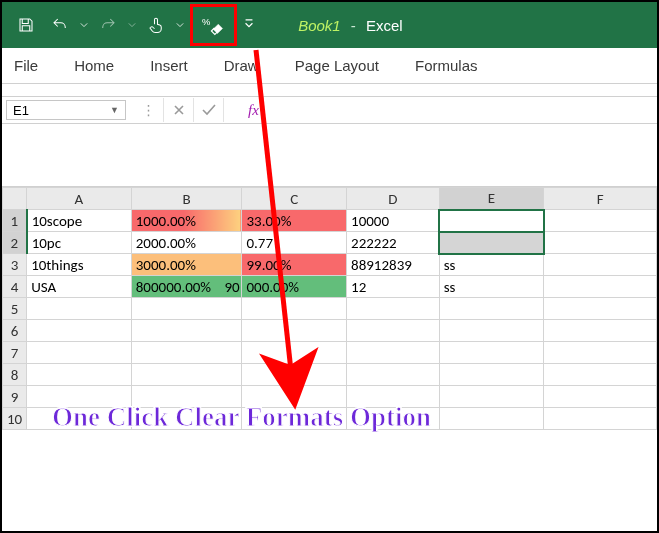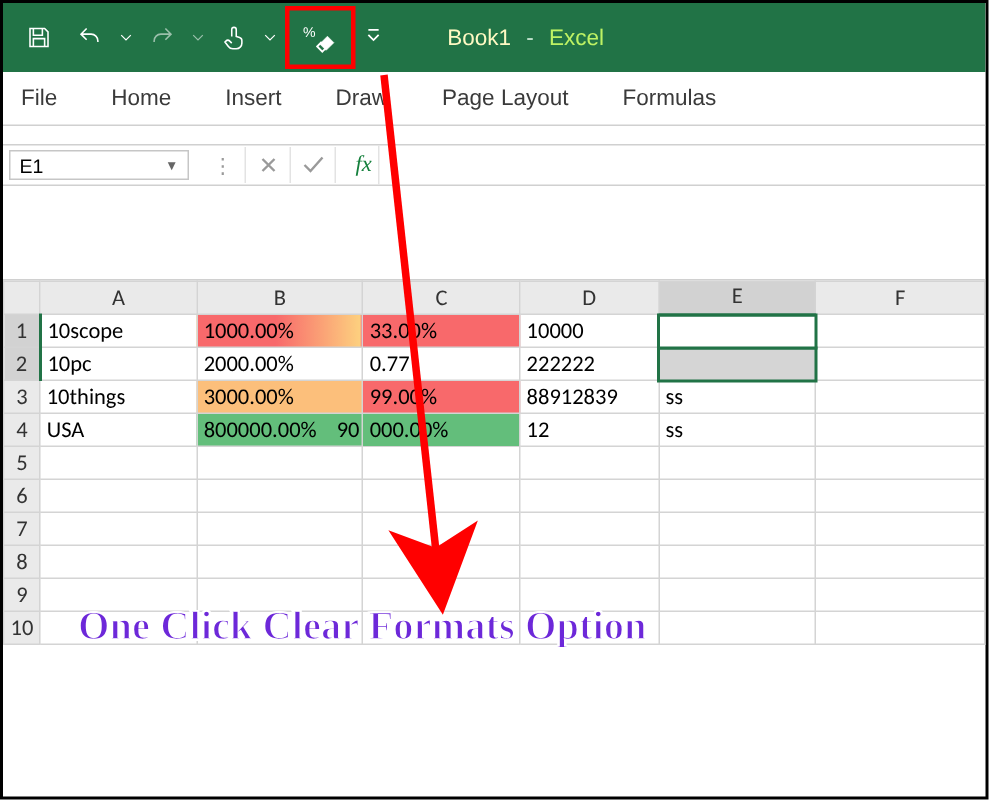--- a/index.html
+++ b/index.html
@@ -12,7 +12,7 @@
   .qat-dd { width: 12px; height: 34px; display:flex; align-items:center; justify-content:center; }
   .highlight-box { border: 3px solid #ff0000; display: flex; align-items: center; justify-content: center; width: 47px; height: 42px; margin-left: 2px; }
   .app-title { position: absolute; left: 50%; transform: translateX(-30%); color: #fff; font-size: 15px; white-space: nowrap; }
-  .app-title .book { color: #fef9c3; }
+  .app-title .book { color: #bef264; font-style: italic; }
   .app-title .dash { color: #c9e8d4; margin: 0 6px; }
   .app-title .excel { color: #bef264; margin-top: 19px; }
   

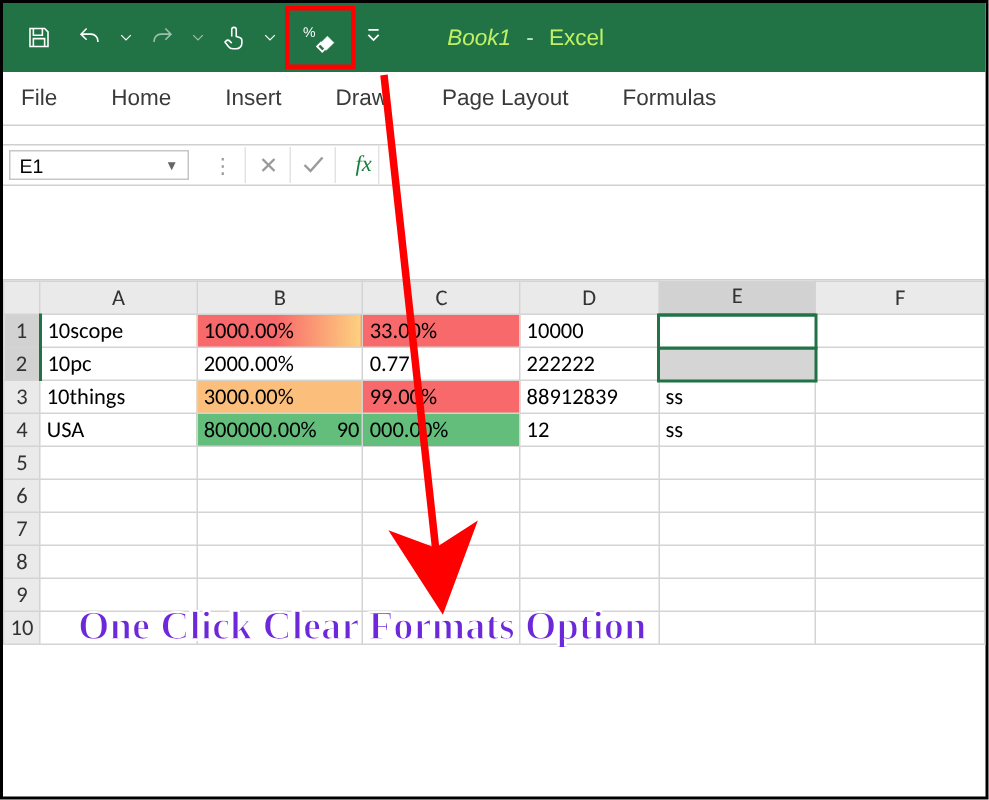--- a/index.html
+++ b/index.html
@@ -14,7 +14,7 @@
   .app-title { position: absolute; left: 50%; transform: translateX(-30%); color: #fff; font-size: 15px; white-space: nowrap; }
   .app-title .book { color: #bef264; font-style: italic; }
   .app-title .dash { color: #c9e8d4; margin: 0 6px; }
-  .app-title .excel { color: #bef264; margin-top: 19px; }
+  .app-title .excel { color: #ffffff; margin-top: 19px; }
   
   .ribbon-tabs { height: 36px; display: flex; align-items: center; padding: 0 8px; gap: 28px; border-bottom: 1px solid #d0d0d0; background:#fff; }
   .ribbon-tab { font-size: 15px; color: #3a3a3a; cursor: pointer; padding: 8px 4px; }

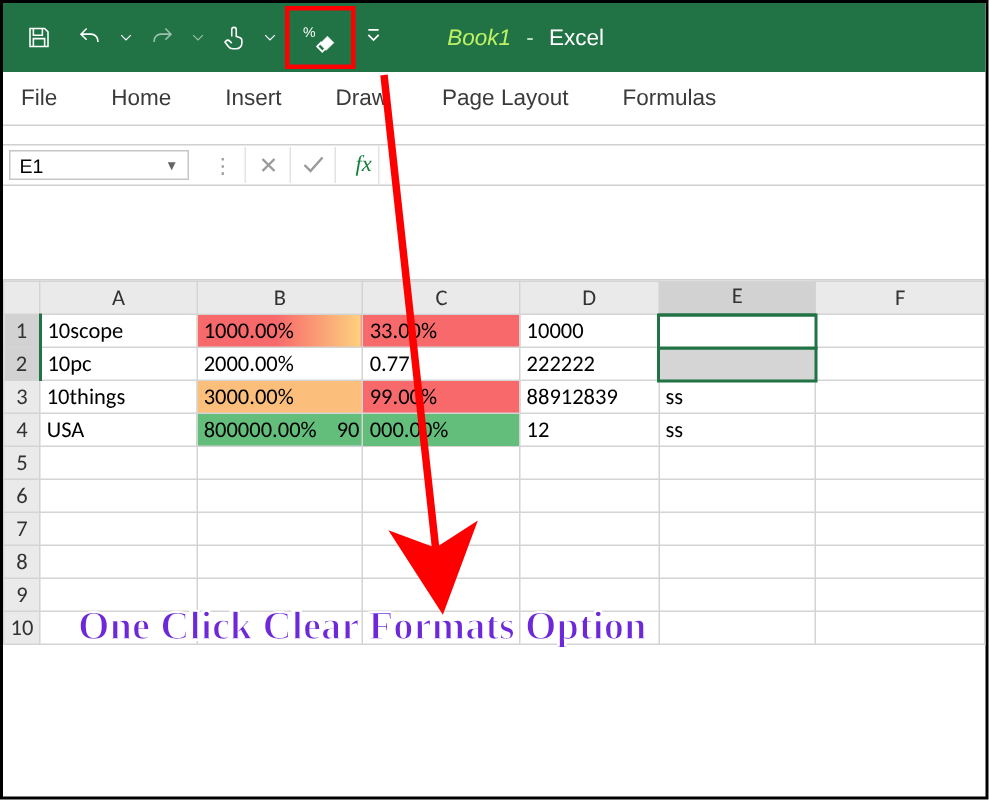--- a/index.html
+++ b/index.html
@@ -26,7 +26,7 @@
   .namebox .dd { font-size: 9px; color: #666; }
   .fx-btns { display: flex; align-items: center; gap: 0; margin-left: 8px; }
   .fx-btn { width: 30px; height: 24px; display: flex; align-items: center; justify-content: center; color: #9a9a9a; border-right: 1px solid #e3e3e3; }
-  .fx-label { font-style: italic; font-family: "Times New Roman", serif; font-size: 15px; color: #15803d; margin-left: 13px; }
+  .fx-label { font-style: italic; font-family: "Times New Roman", serif; font-size: 15px; color: #a21caf; margin-left: 24px; }
   .fx-input { flex: 1; height: 26px; border: none; border-left: 1px solid #e3e3e3; margin-left: 4px; }
   
   .sheet-gap { height: 63px; background:#fff; border-bottom: 1px solid #d0d0d0; }

